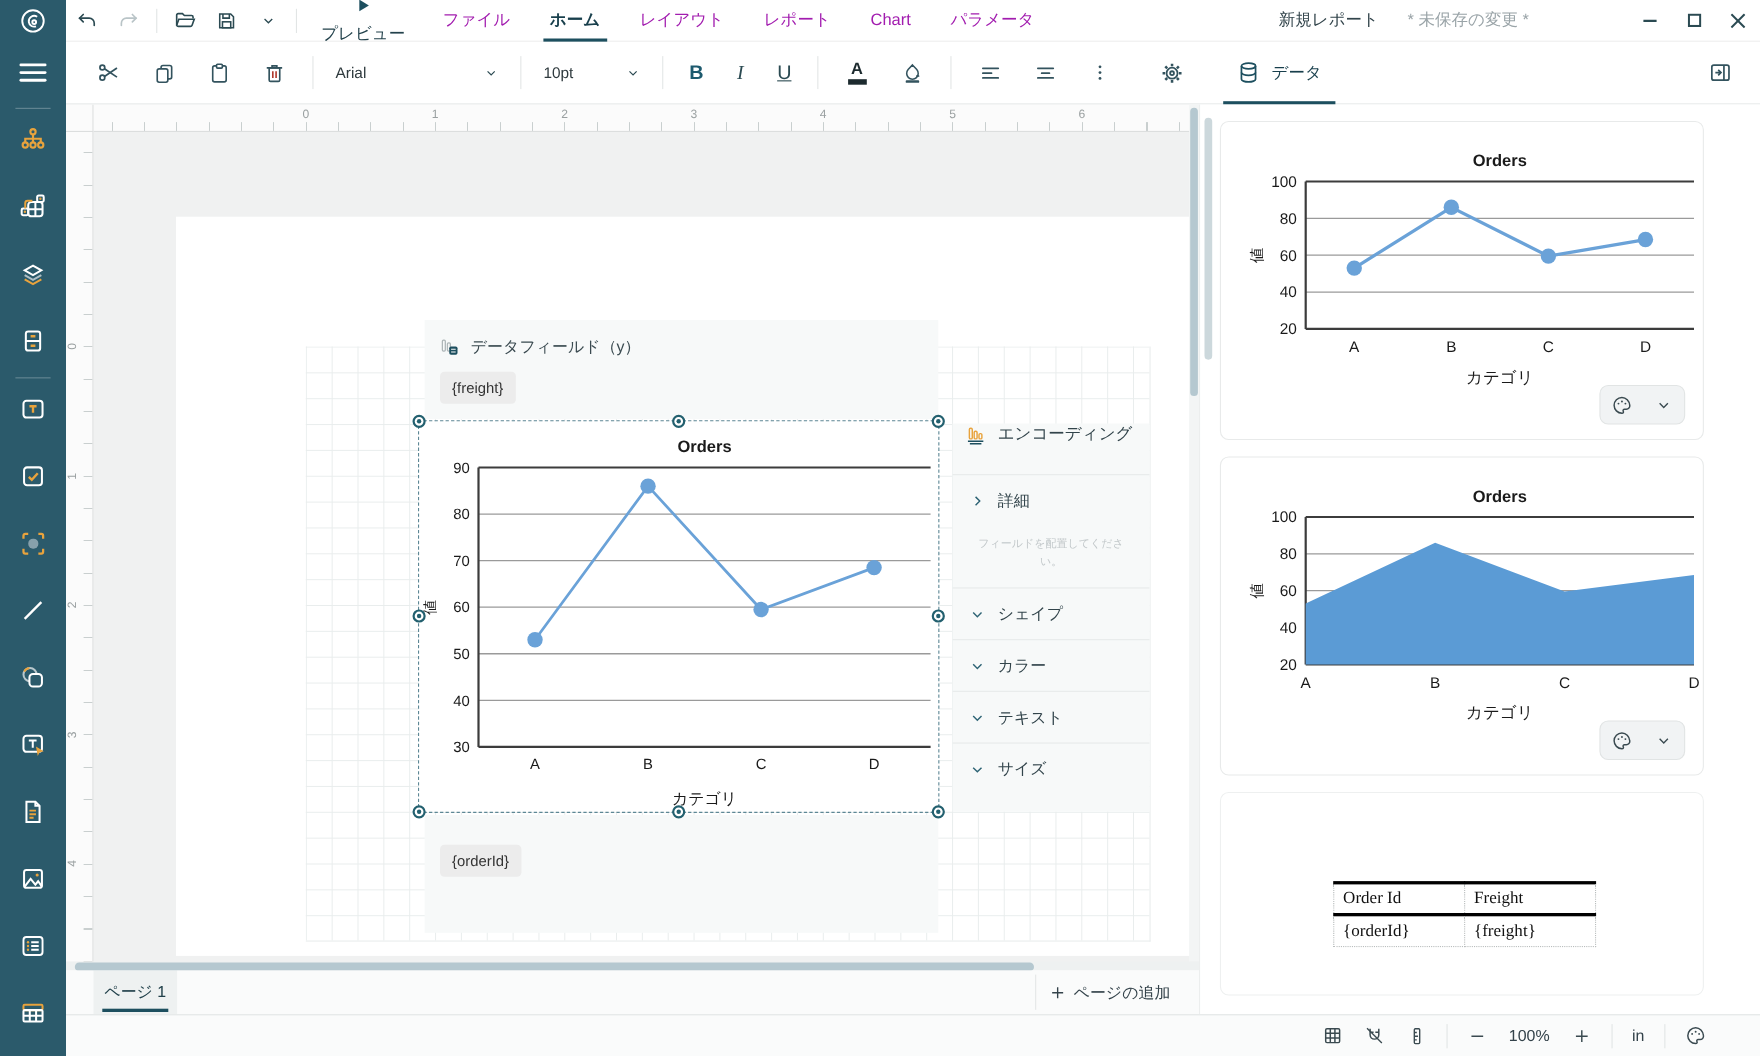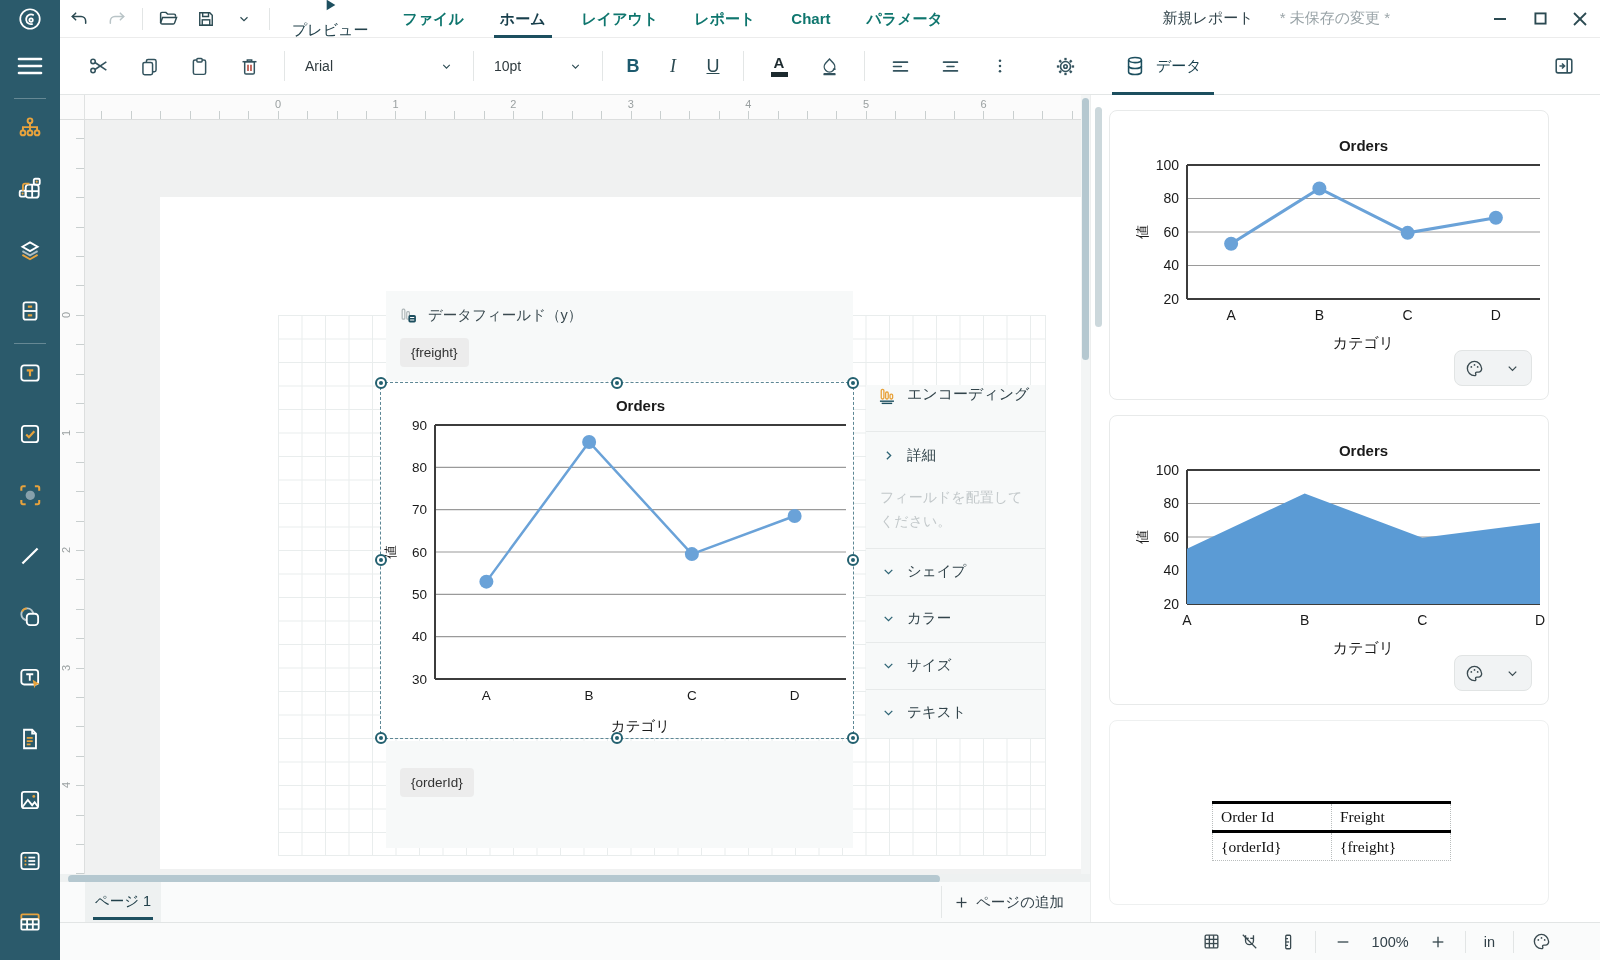--- a/index.html
+++ b/index.html
@@ -20,7 +20,7 @@
   .tb-ic { width:38px; height:38px; display:flex; align-items:center; justify-content:center; cursor:pointer; }
   .vdiv { width:1px; height:22px; background:#e2e5e5; margin:0 6px; }
   .preview-btn { display:flex; align-items:center; gap:8px; padding:0 16px; cursor:pointer; color:#23424c;flex-direction:column; }
-  .menu-tab { padding:0 18px; height:38px; line-height:38px; cursor:pointer; color:#0f766e; position:relative; white-space:nowrap;font-weight:bold; }
+  .menu-tab { padding:0 18px; height:38px; line-height:38px; cursor:pointer; color:#a21caf; position:relative; white-space:nowrap; }
   .menu-tab.active { color:#183f4c; font-weight:bold; }
   .menu-tab.active::after { content:""; position:absolute; left:12px; right:12px; bottom:0; height:3px; background:#1d4f5f; }
   .tb-right { margin-left:auto; display:flex; align-items:center; }

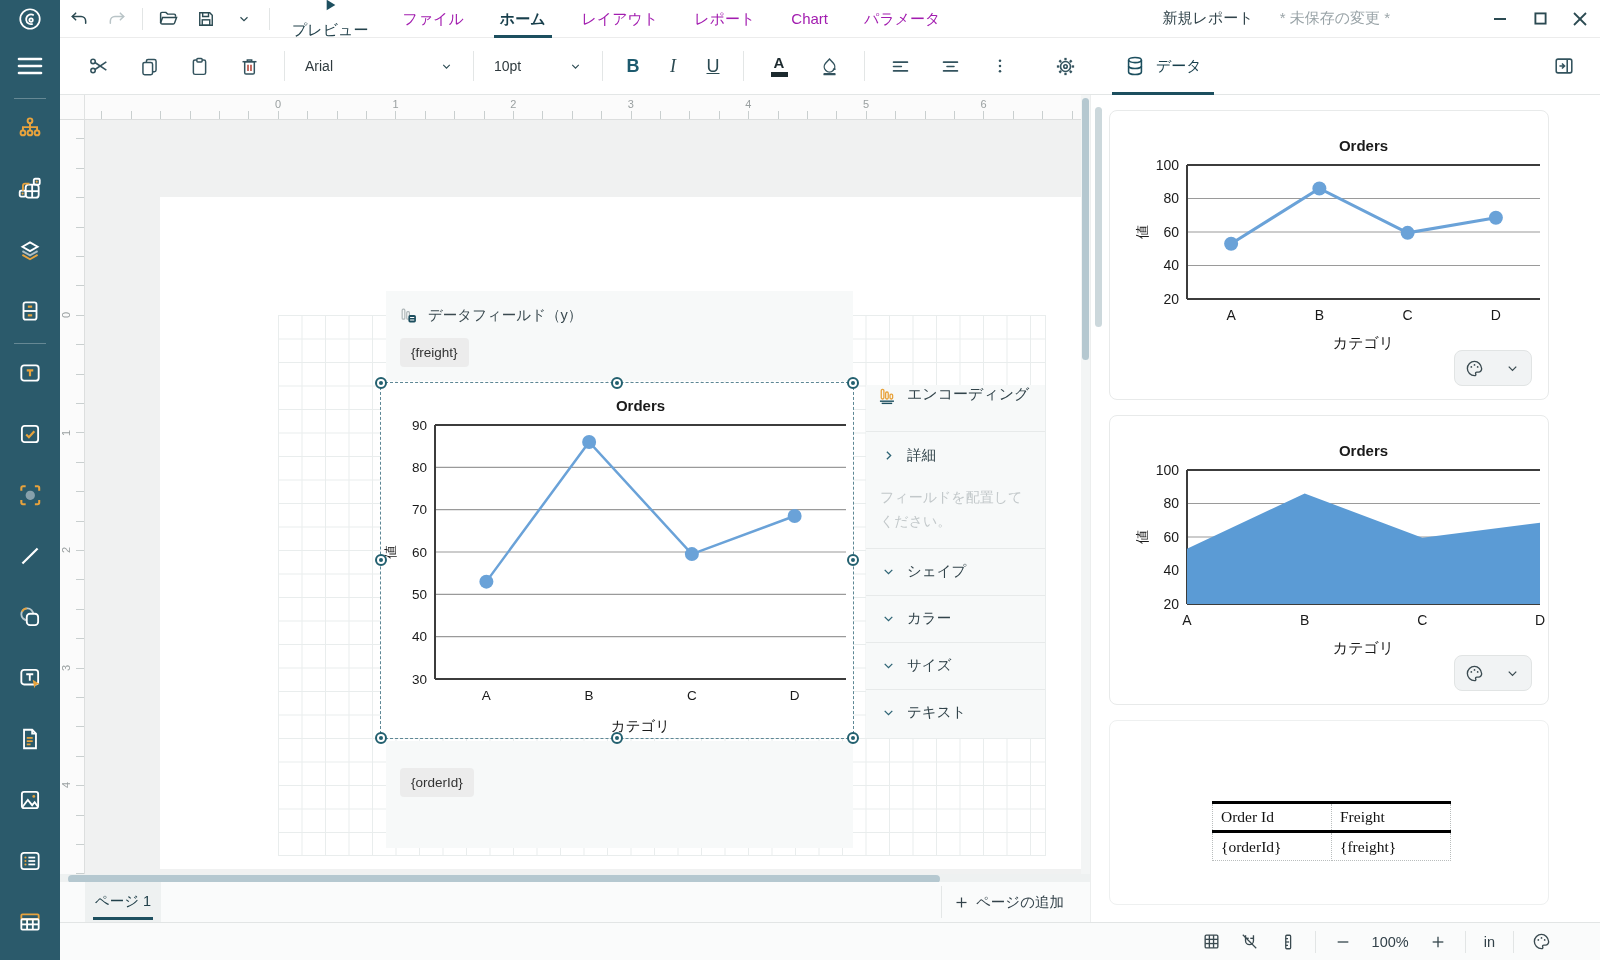--- a/index.html
+++ b/index.html
@@ -63,7 +63,7 @@
   .enc-panel { position:absolute; left:806px; top:290px; width:179px; height:353px; background:#f7f9f9; z-index:8; font-size:14.5px; color:#32444b; }
   .enc-row { display:flex; align-items:center; gap:12px; padding:0 0 0 16px; height:47px; border-top:1px solid #e7eaea; cursor:pointer; }
   .enc-title { display:flex; align-items:flex-start; gap:10px; padding-left:10px; height:46px; font-size:15px; }
-  .enc-ph { color:#c2c8ca; text-align:left; padding:8px 14px 14px 14px; line-height:1.7; font-size:14px; }
+  .enc-ph { color:#c2c8ca; text-align:center; padding:8px 14px 14px 14px; line-height:1.7; font-size:10px; }
 
   .chart-box { position:absolute; left:321px; top:288px; width:472px; height:355px; background:#fff;
                outline:1px dashed #5d8striped; outline:1px dashed #5d8795; z-index:9; }

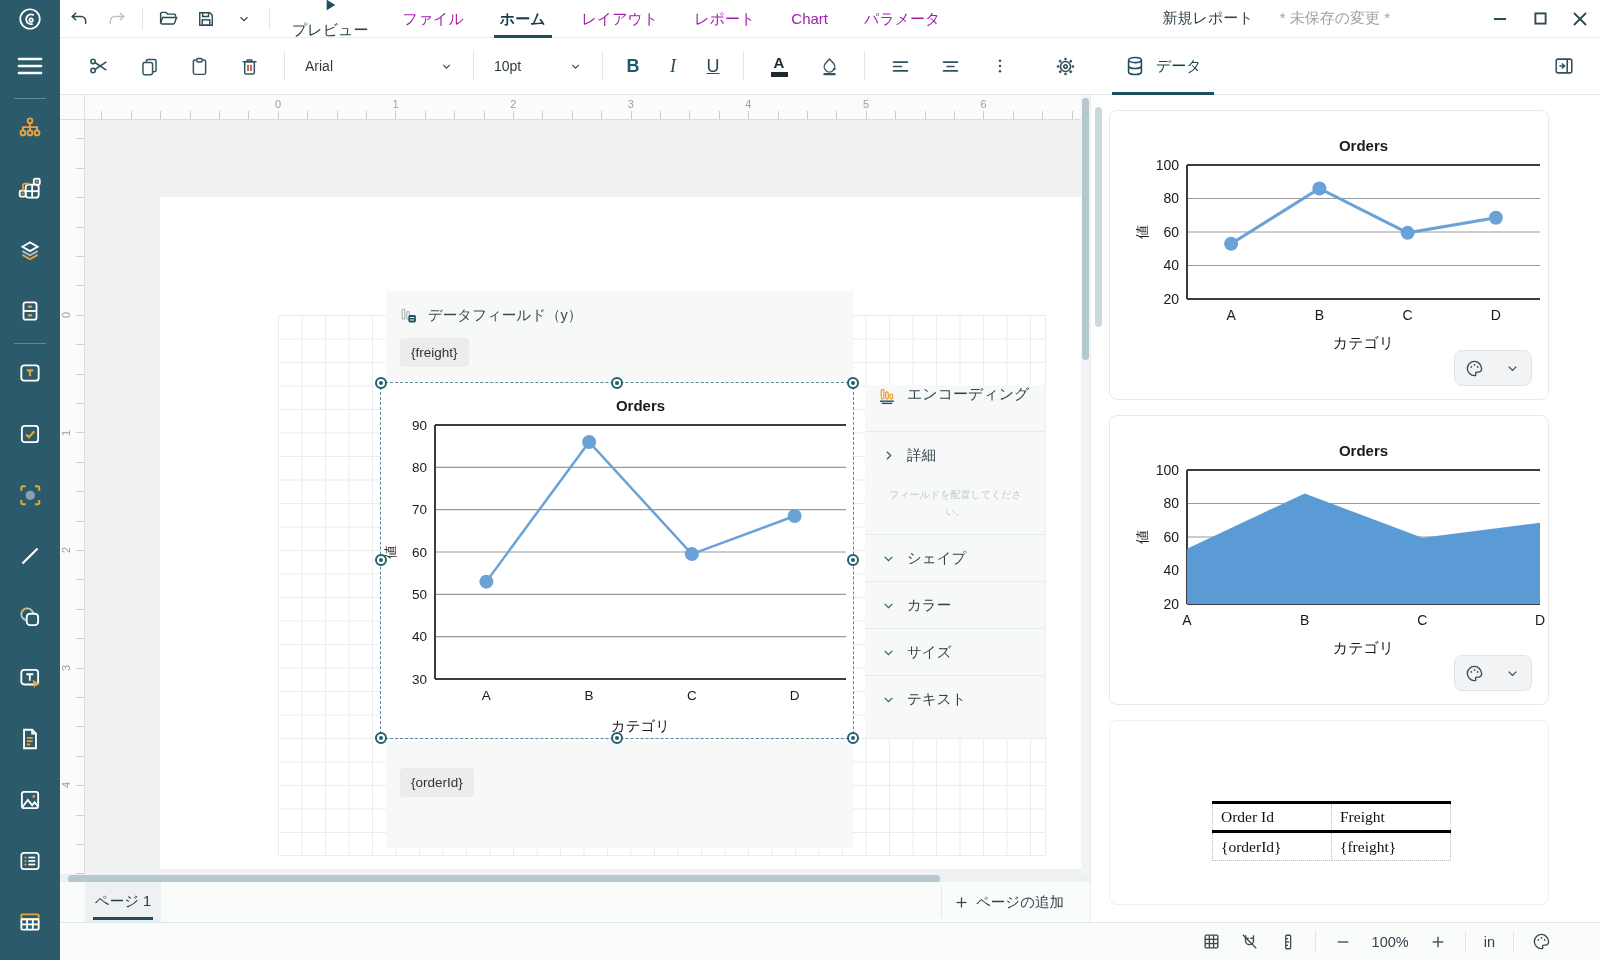--- a/index.html
+++ b/index.html
@@ -571,13 +571,13 @@
         <svg width="13" height="13" viewBox="0 0 24 24" fill="none" stroke="#2e6475" stroke-width="2.4">
             <polyline points="5,9 12,16 19,9"></polyline>
           </svg>
-        <span>サイズ</span>
+        <span>テキスト</span>
       </div>
       <div class="enc-row">
         <svg width="13" height="13" viewBox="0 0 24 24" fill="none" stroke="#2e6475" stroke-width="2.4">
             <polyline points="5,9 12,16 19,9"></polyline>
           </svg>
-        <span>テキスト</span>
+        <span>サイズ</span>
       </div>
     </div>
 

